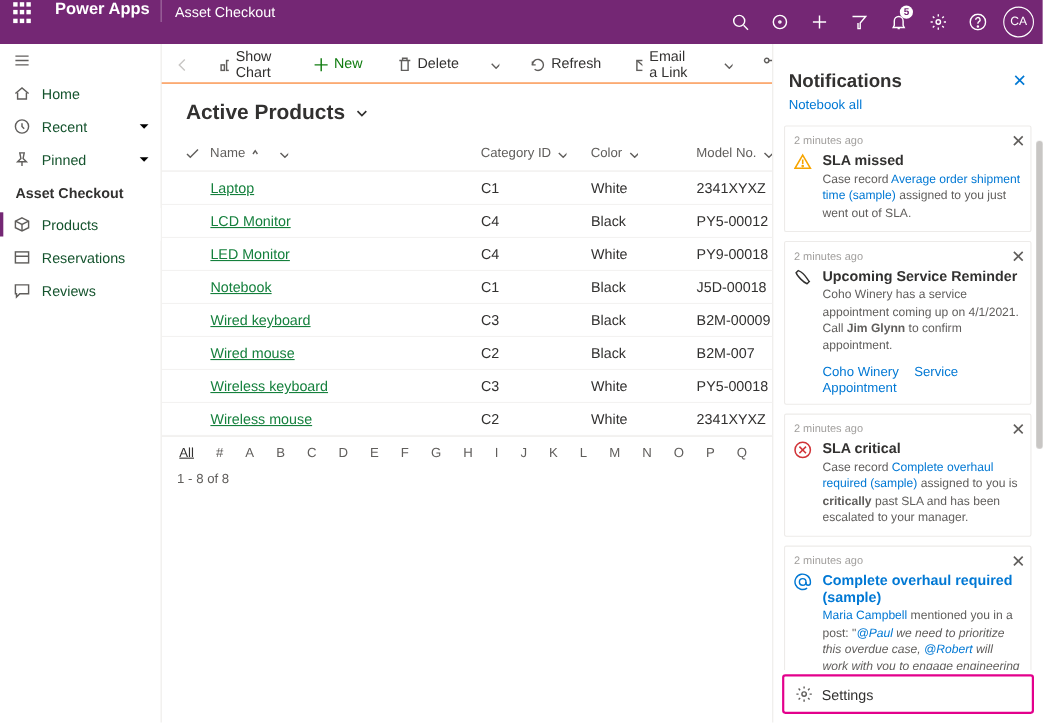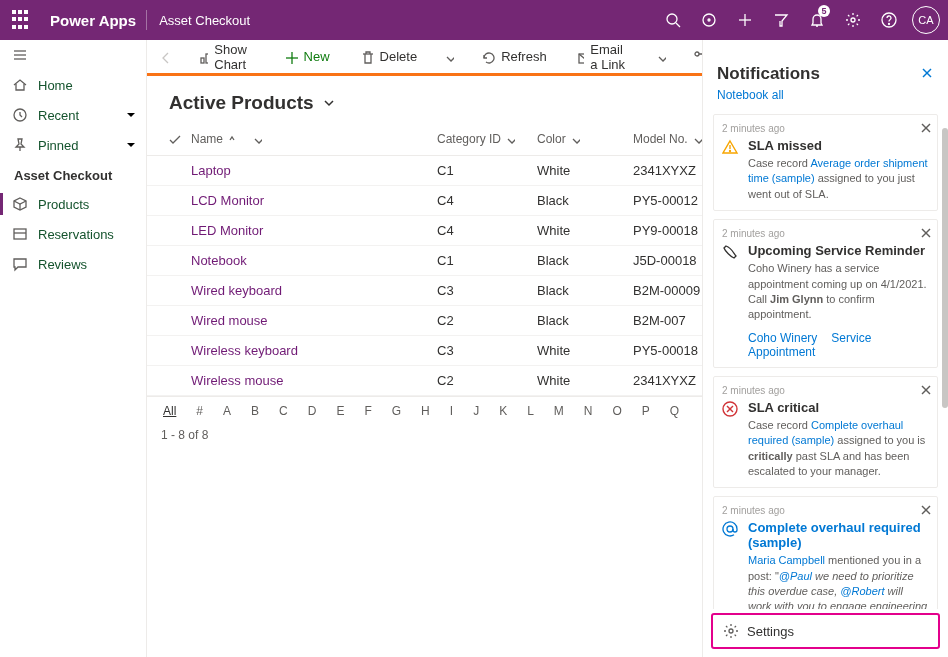--- a/index.html
+++ b/index.html
@@ -7,7 +7,7 @@
   a { text-decoration: none; color: #0078d4; }
 
   
-  .topbar { height: 40px; background: #742774; color: #fff; display: flex; align-items: center; padding: 0 8px; }
+  .topbar { height: 40px; background: #742774; color: #fff; display: flex; align-items: flex-start; padding: 0 8px; }
   .waffle { width: 24px; height: 24px; display: flex; flex-wrap: wrap; gap: 2px; padding: 2px; margin: 0 6px 0 2px; }
   .waffle span { width: 4px; height: 4px; background: #fff; }
   .brand { font-size: 15px; font-weight: 600; padding: 0 10px; }

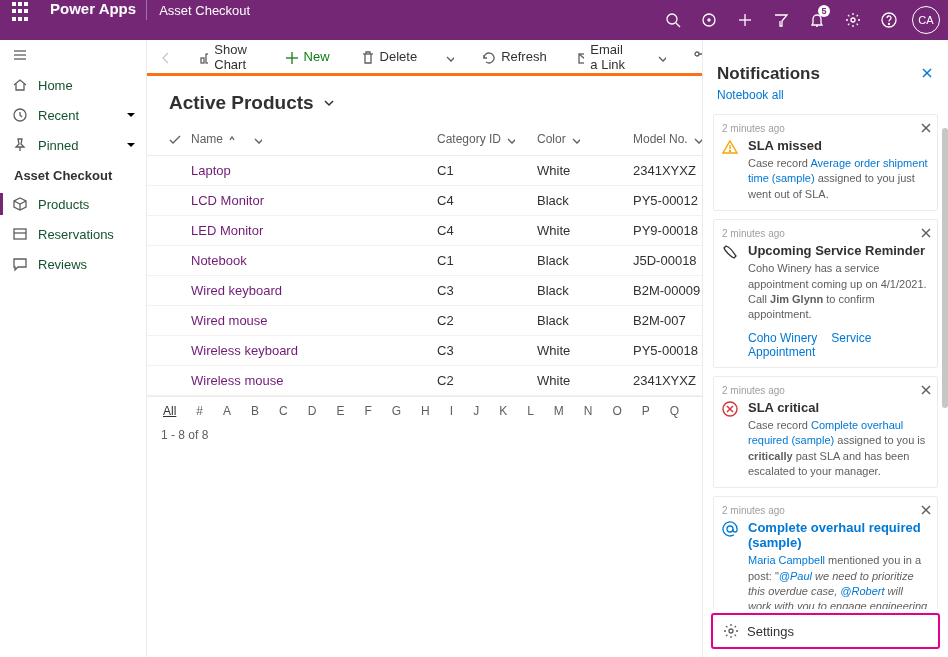--- a/index.html
+++ b/index.html
@@ -35,7 +35,7 @@
 
   
   .main { flex: 1; display: flex; flex-direction: column; min-width: 0; }
-  .cmdbar { height: 36px; border-bottom: 3px solid #f97316; display: flex; align-items: center; padding: 0 6px; gap: 14px; }
+  .cmdbar { height: 36px; border-bottom: 1px solid #f97316; display: flex; align-items: center; padding: 0 6px; gap: 14px; }
   .cmd { height: 32px; display: flex; align-items: center; padding: 0 8px; gap: 6px; font-size: 13px; color: #323130; }
   .cmd svg { stroke: #605e5c; fill: none; stroke-width: 1.3; }
   .cmd.small { padding: 0 5px; }

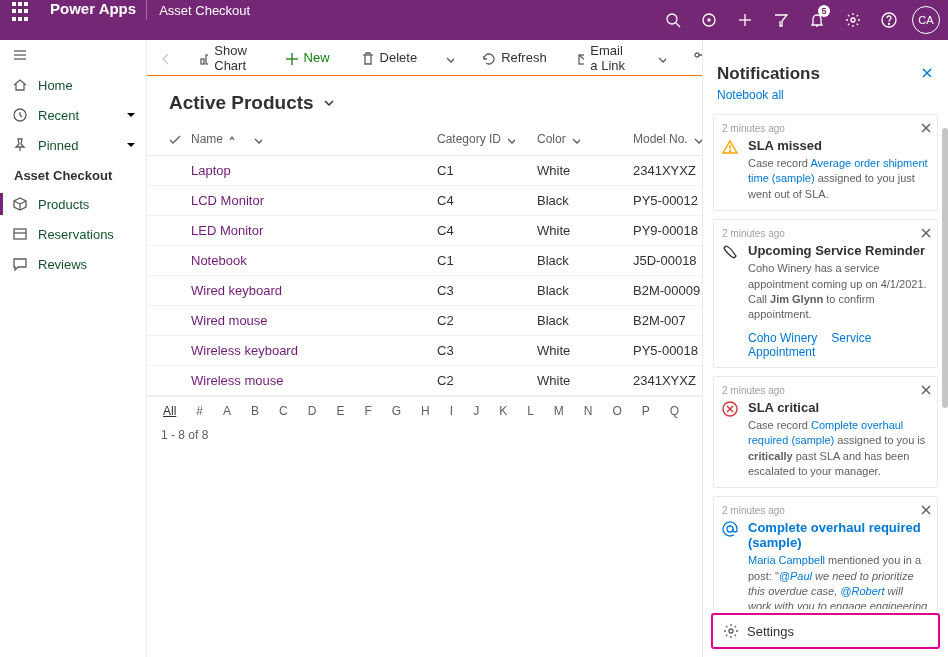--- a/index.html
+++ b/index.html
@@ -51,7 +51,7 @@
   .grid-head .hcell { display: flex; align-items: center; gap: 4px; }
   .grid-body { overflow-y: auto; }
   .grid-row { height: 30px; border-bottom: 1px solid #f3f2f1; padding: 0 10px; font-size: 13px; }
-  .grid-row .name { color: #701a75; }
+  .grid-row .name { color: #15803d; text-decoration: underline; }
   .hcell svg, .check svg { stroke: #605e5c; fill: none; stroke-width: 1.3; }
   .check { display: flex; justify-content: center; }
 

